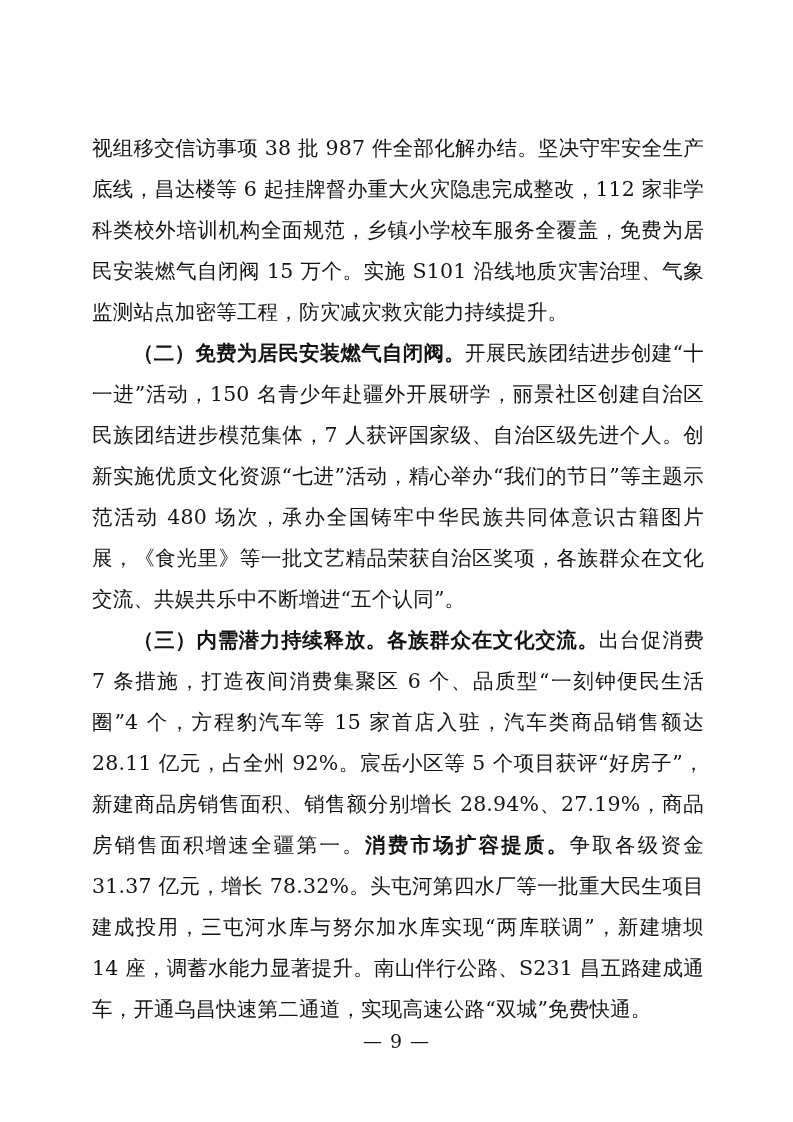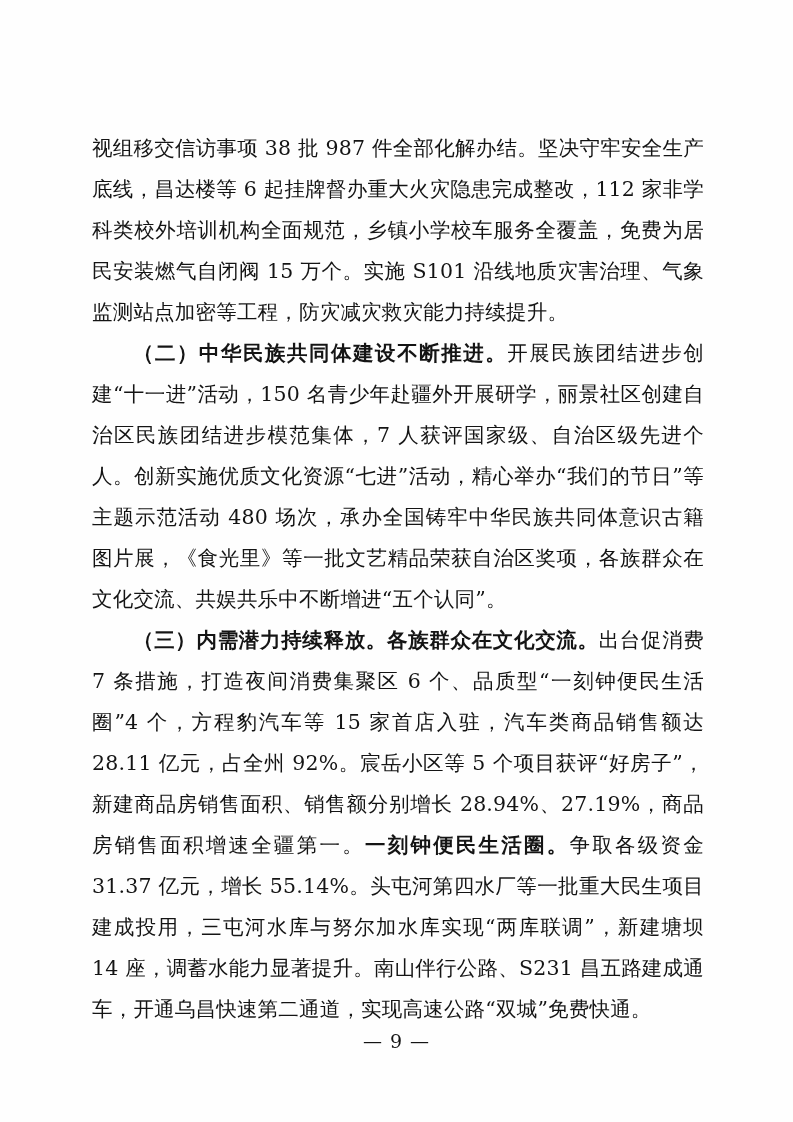--- a/index.html
+++ b/index.html
@@ -69,7 +69,7 @@
     </p>
 
     <p class="para indent">
-      <span class="bold">（二）中华民族共同体建设不断推进。</span><span>开展民族团结进步创建“十一进”活动，150 名青少年赴疆外开展研学，丽景社区创建自治区民族团结进步模范集体，7 人获评国家级、自治区级先进个人。创新实施优质文化资源“七进”活动，精心举办“我们的节日”等主题示范活动 480 场次，承办全国铸牢中华民族共同体意识古籍图片展，《食光里》等一批文艺精品荣获自治区奖项，各族群众在文化交流、共娱共乐中不断增进“五个认同”。</span>
+      <span class="bold">（二）免费为居民安装燃气自闭阀。</span><span>开展民族团结进步创建“十一进”活动，150 名青少年赴疆外开展研学，丽景社区创建自治区民族团结进步模范集体，7 人获评国家级、自治区级先进个人。创新实施优质文化资源“七进”活动，精心举办“我们的节日”等主题示范活动 480 场次，承办全国铸牢中华民族共同体意识古籍图片展，《食光里》等一批文艺精品荣获自治区奖项，各族群众在文化交流、共娱共乐中不断增进“五个认同”。</span>
     </p>
 
     <p class="para indent">

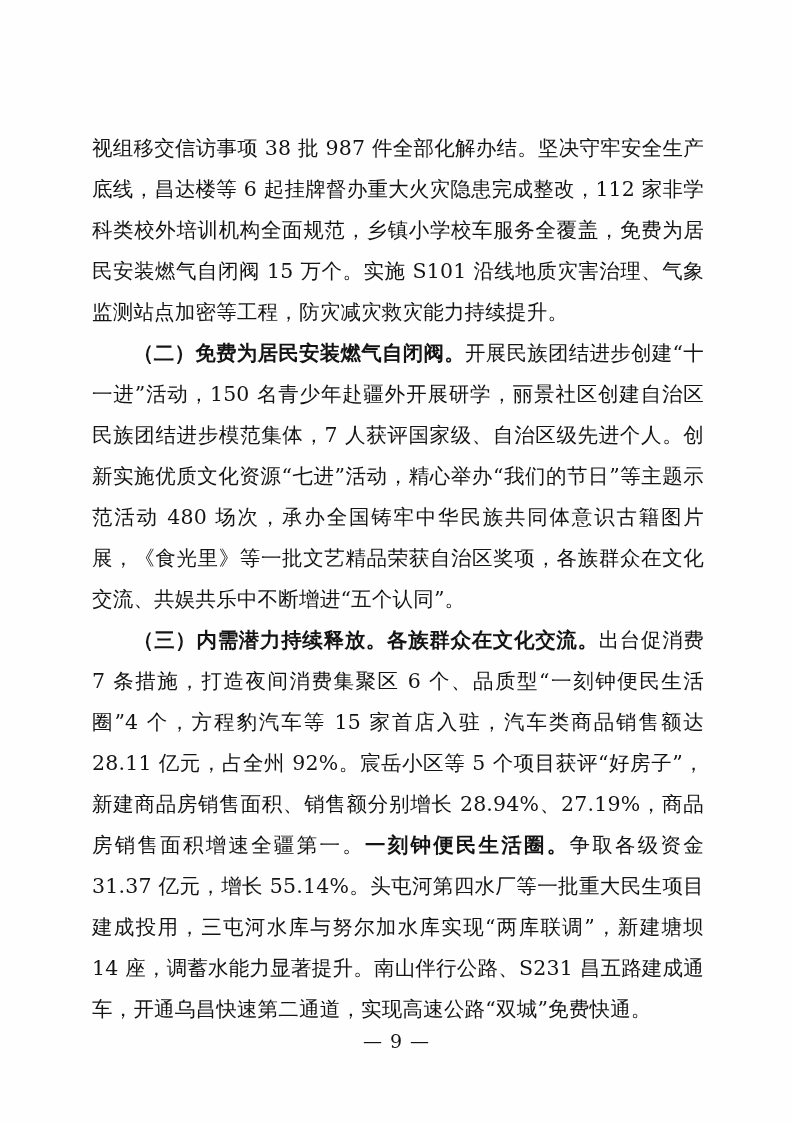--- a/index.html
+++ b/index.html
@@ -73,7 +73,7 @@
     </p>
 
     <p class="para indent">
-      <span class="bold">（三）内需潜力持续释放。各族群众在文化交流。</span><span>出台促消费 7 条措施，打造夜间消费集聚区 6 个、品质型“一刻钟便民生活圈”4 个，方程豹汽车等 15 家首店入驻，汽车类商品销售额达 28.11 亿元，占全州 92%。宸岳小区等 5 个项目获评“好房子”，新建商品房销售面积、销售额分别增长 28.94%、27.19%，商品房销售面积增速全疆第一。</span><span class="bold">一刻钟便民生活圈。</span><span>争取各级资金 31.37 亿元，增长 55.14%。头屯河第四水厂等一批重大民生项目建成投用，三屯河水库与努尔加水库实现“两库联调”，新建塘坝 14 座，调蓄水能力显著提升。南山伴行公路、S231 昌五路建成通车，开通乌昌快速第二通道，实现高速公路“双城”免费快通。</span>
+      <span class="bold">（三）内需潜力持续释放。各族群众在文化交流。</span><span>出台促消费 7 条措施，打造夜间消费集聚区 6 个、品质型“一刻钟便民生活圈”4 个，方程豹汽车等 15 家首店入驻，汽车类商品销售额达 28.11 亿元，占全州 92%。宸岳小区等 5 个项目获评“好房子”，新建商品房销售面积、销售额分别增长 28.94%、27.19%，商品房销售面积增速全疆第一。</span><span class="bold">消费市场扩容提质。</span><span>争取各级资金 31.37 亿元，增长 55.14%。头屯河第四水厂等一批重大民生项目建成投用，三屯河水库与努尔加水库实现“两库联调”，新建塘坝 14 座，调蓄水能力显著提升。南山伴行公路、S231 昌五路建成通车，开通乌昌快速第二通道，实现高速公路“双城”免费快通。</span>
     </p>
 
   </div>

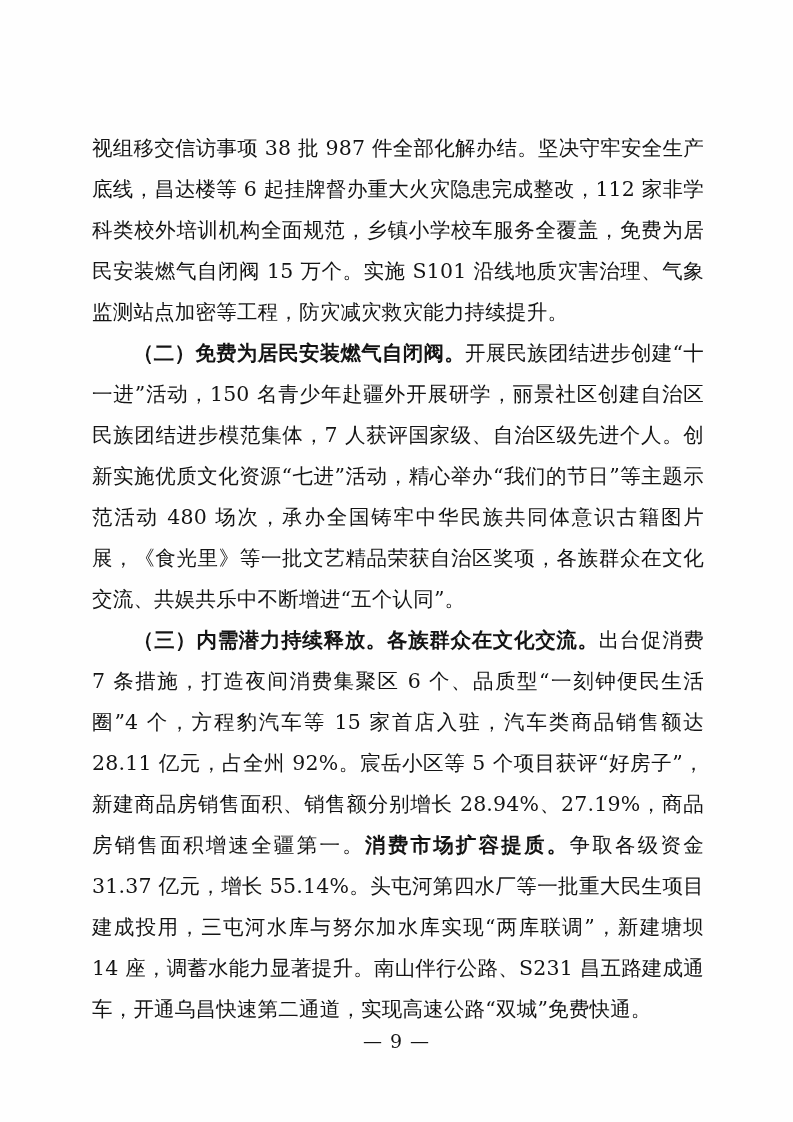--- a/index.html
+++ b/index.html
@@ -73,7 +73,7 @@
     </p>
 
     <p class="para indent">
-      <span class="bold">（三）内需潜力持续释放。各族群众在文化交流。</span><span>出台促消费 7 条措施，打造夜间消费集聚区 6 个、品质型“一刻钟便民生活圈”4 个，方程豹汽车等 15 家首店入驻，汽车类商品销售额达 28.11 亿元，占全州 92%。宸岳小区等 5 个项目获评“好房子”，新建商品房销售面积、销售额分别增长 28.94%、27.19%，商品房销售面积增速全疆第一。</span><span class="bold">消费市场扩容提质。</span><span>争取各级资金 31.37 亿元，增长 55.14%。头屯河第四水厂等一批重大民生项目建成投用，三屯河水库与努尔加水库实现“两库联调”，新建塘坝 14 座，调蓄水能力显著提升。南山伴行公路、S231 昌五路建成通车，开通乌昌快速第二通道，实现高速公路“双城”免费快通。</span>
+      <span class="bold">（三）内需潜力持续释放。各族群众在文化交流。</span><span>出台促消费 7 条措施，打造夜间消费集聚区 6 个、品质型“一刻钟便民生活圈”4 个，方程豹汽车等 15 家首店入驻，汽车类商品销售额达 28.11 亿元，占全州 92%。宸岳小区等 5 个项目获评“好房子”，新建商品房销售面积、销售额分别增长 28.94%、27.19%，商品房销售面积增速全疆第一。</span><span class="bold">消费市场扩容提质。</span><span>争取各级资金 31.37 亿元，增长 78.32%。头屯河第四水厂等一批重大民生项目建成投用，三屯河水库与努尔加水库实现“两库联调”，新建塘坝 14 座，调蓄水能力显著提升。南山伴行公路、S231 昌五路建成通车，开通乌昌快速第二通道，实现高速公路“双城”免费快通。</span>
     </p>
 
   </div>

